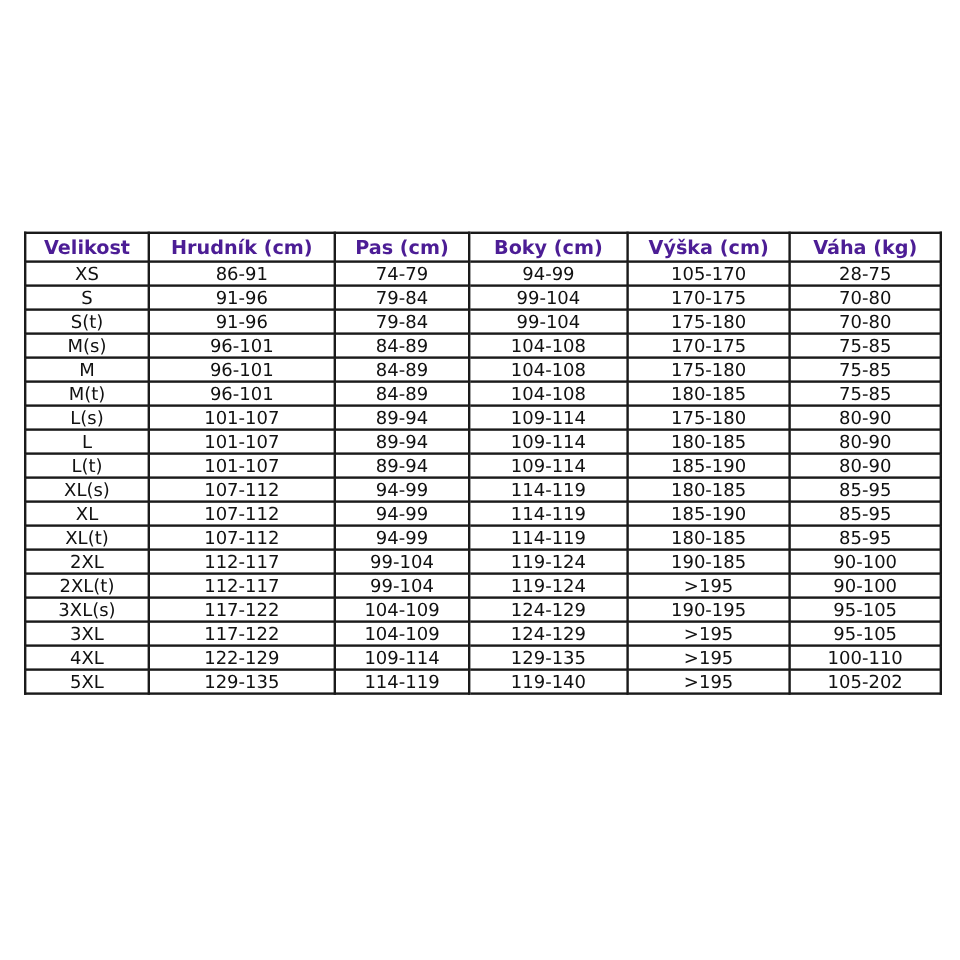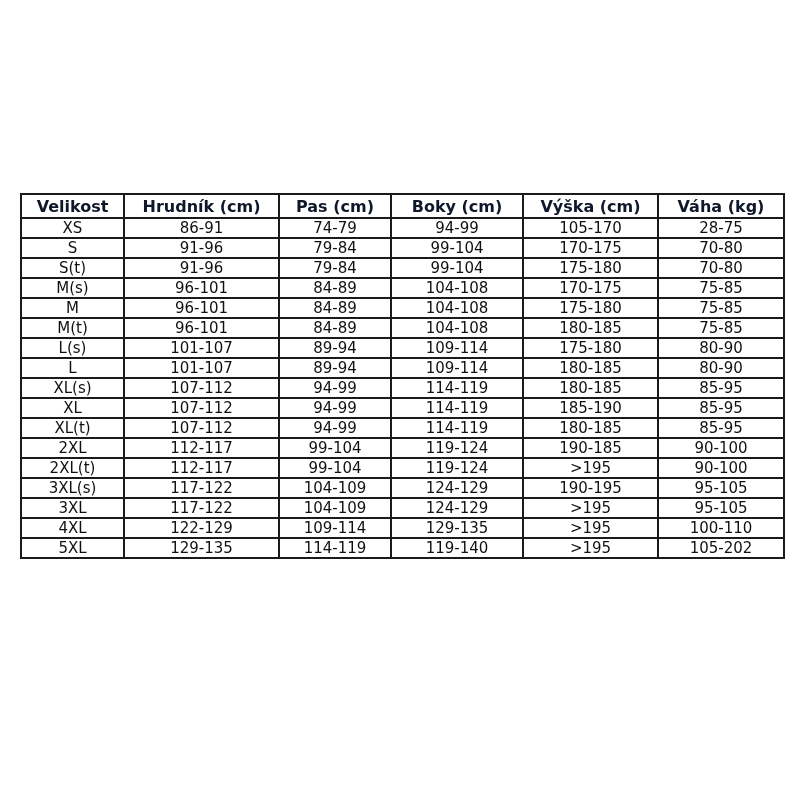--- a/index.html
+++ b/index.html
@@ -37,7 +37,7 @@
     height: 22px;
     font-size: 16px;
     font-weight: bold;
-    color: #0f172a;
+    color: #4c1d95;
   }
   table.size-table td {
     height: 18px;

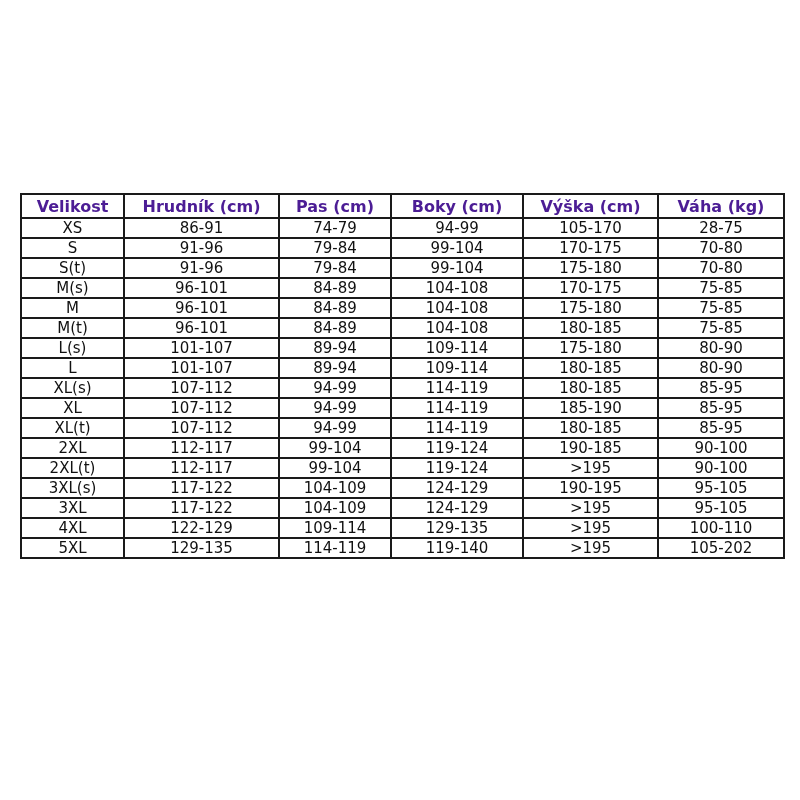--- a/index.html
+++ b/index.html
@@ -141,6 +141,14 @@
           <td>80-90</td>
         </tr>
         <tr>
+          <td>L(t)</td>
+          <td>101-107</td>
+          <td>89-94</td>
+          <td>109-114</td>
+          <td>185-190</td>
+          <td>80-90</td>
+        </tr>
+        <tr>
           <td>XL(s)</td>
           <td>107-112</td>
           <td>94-99</td>

